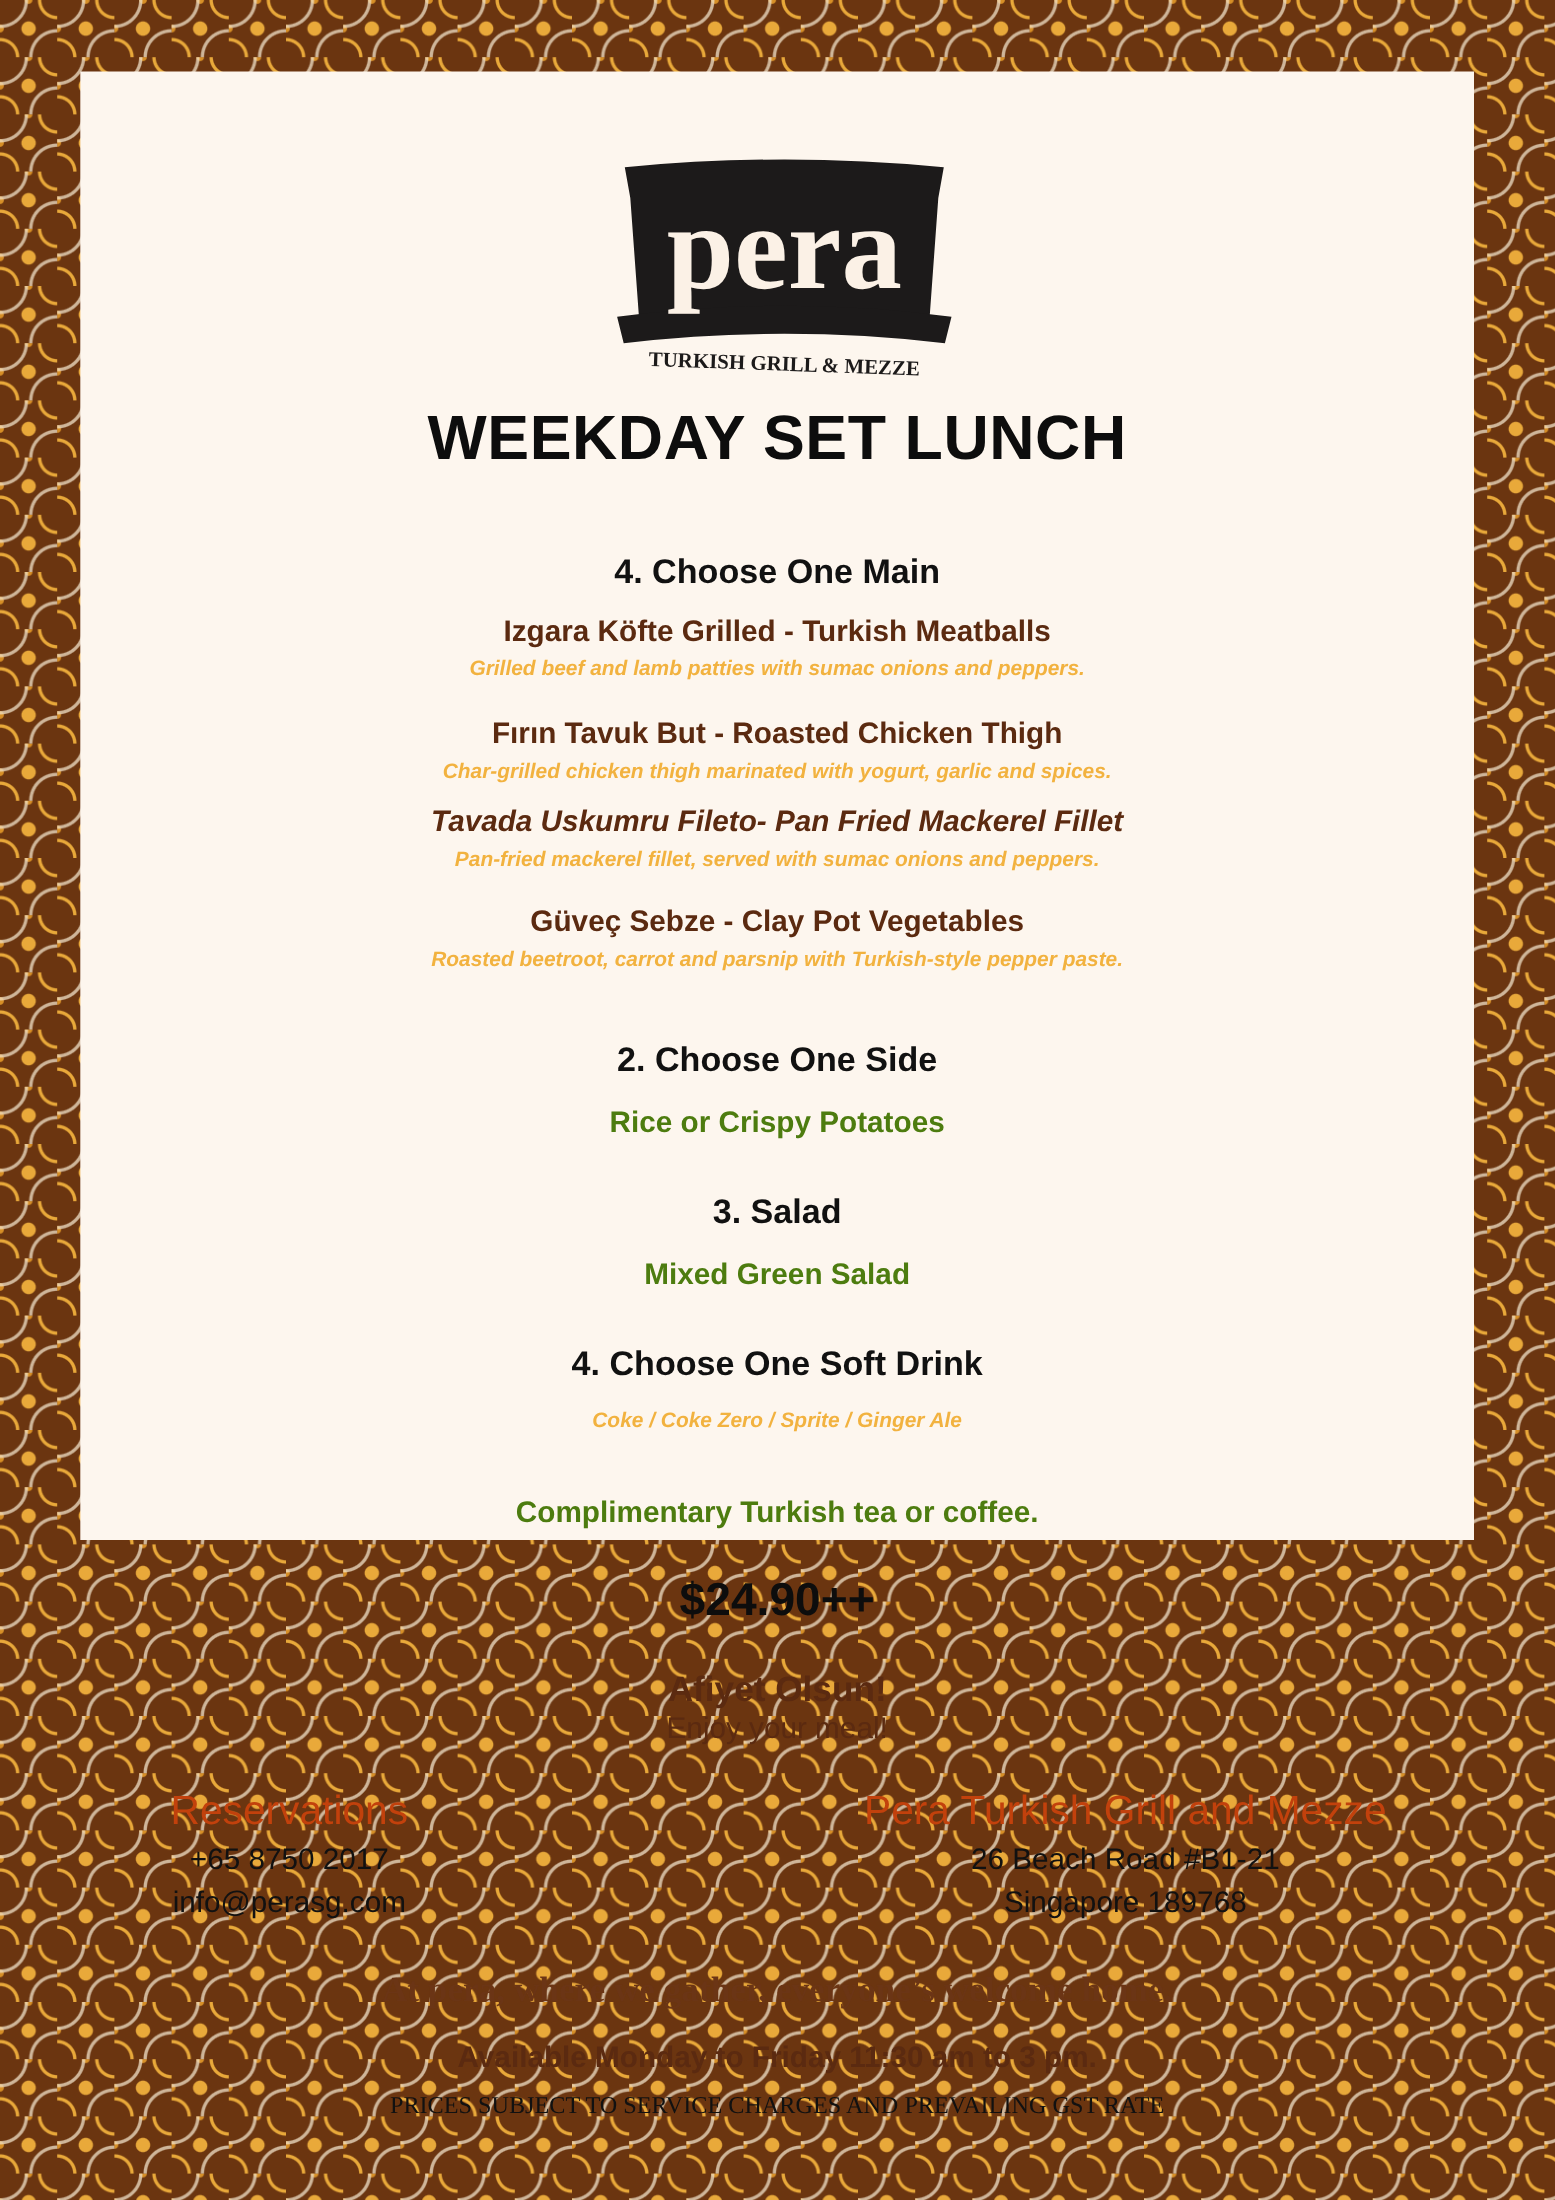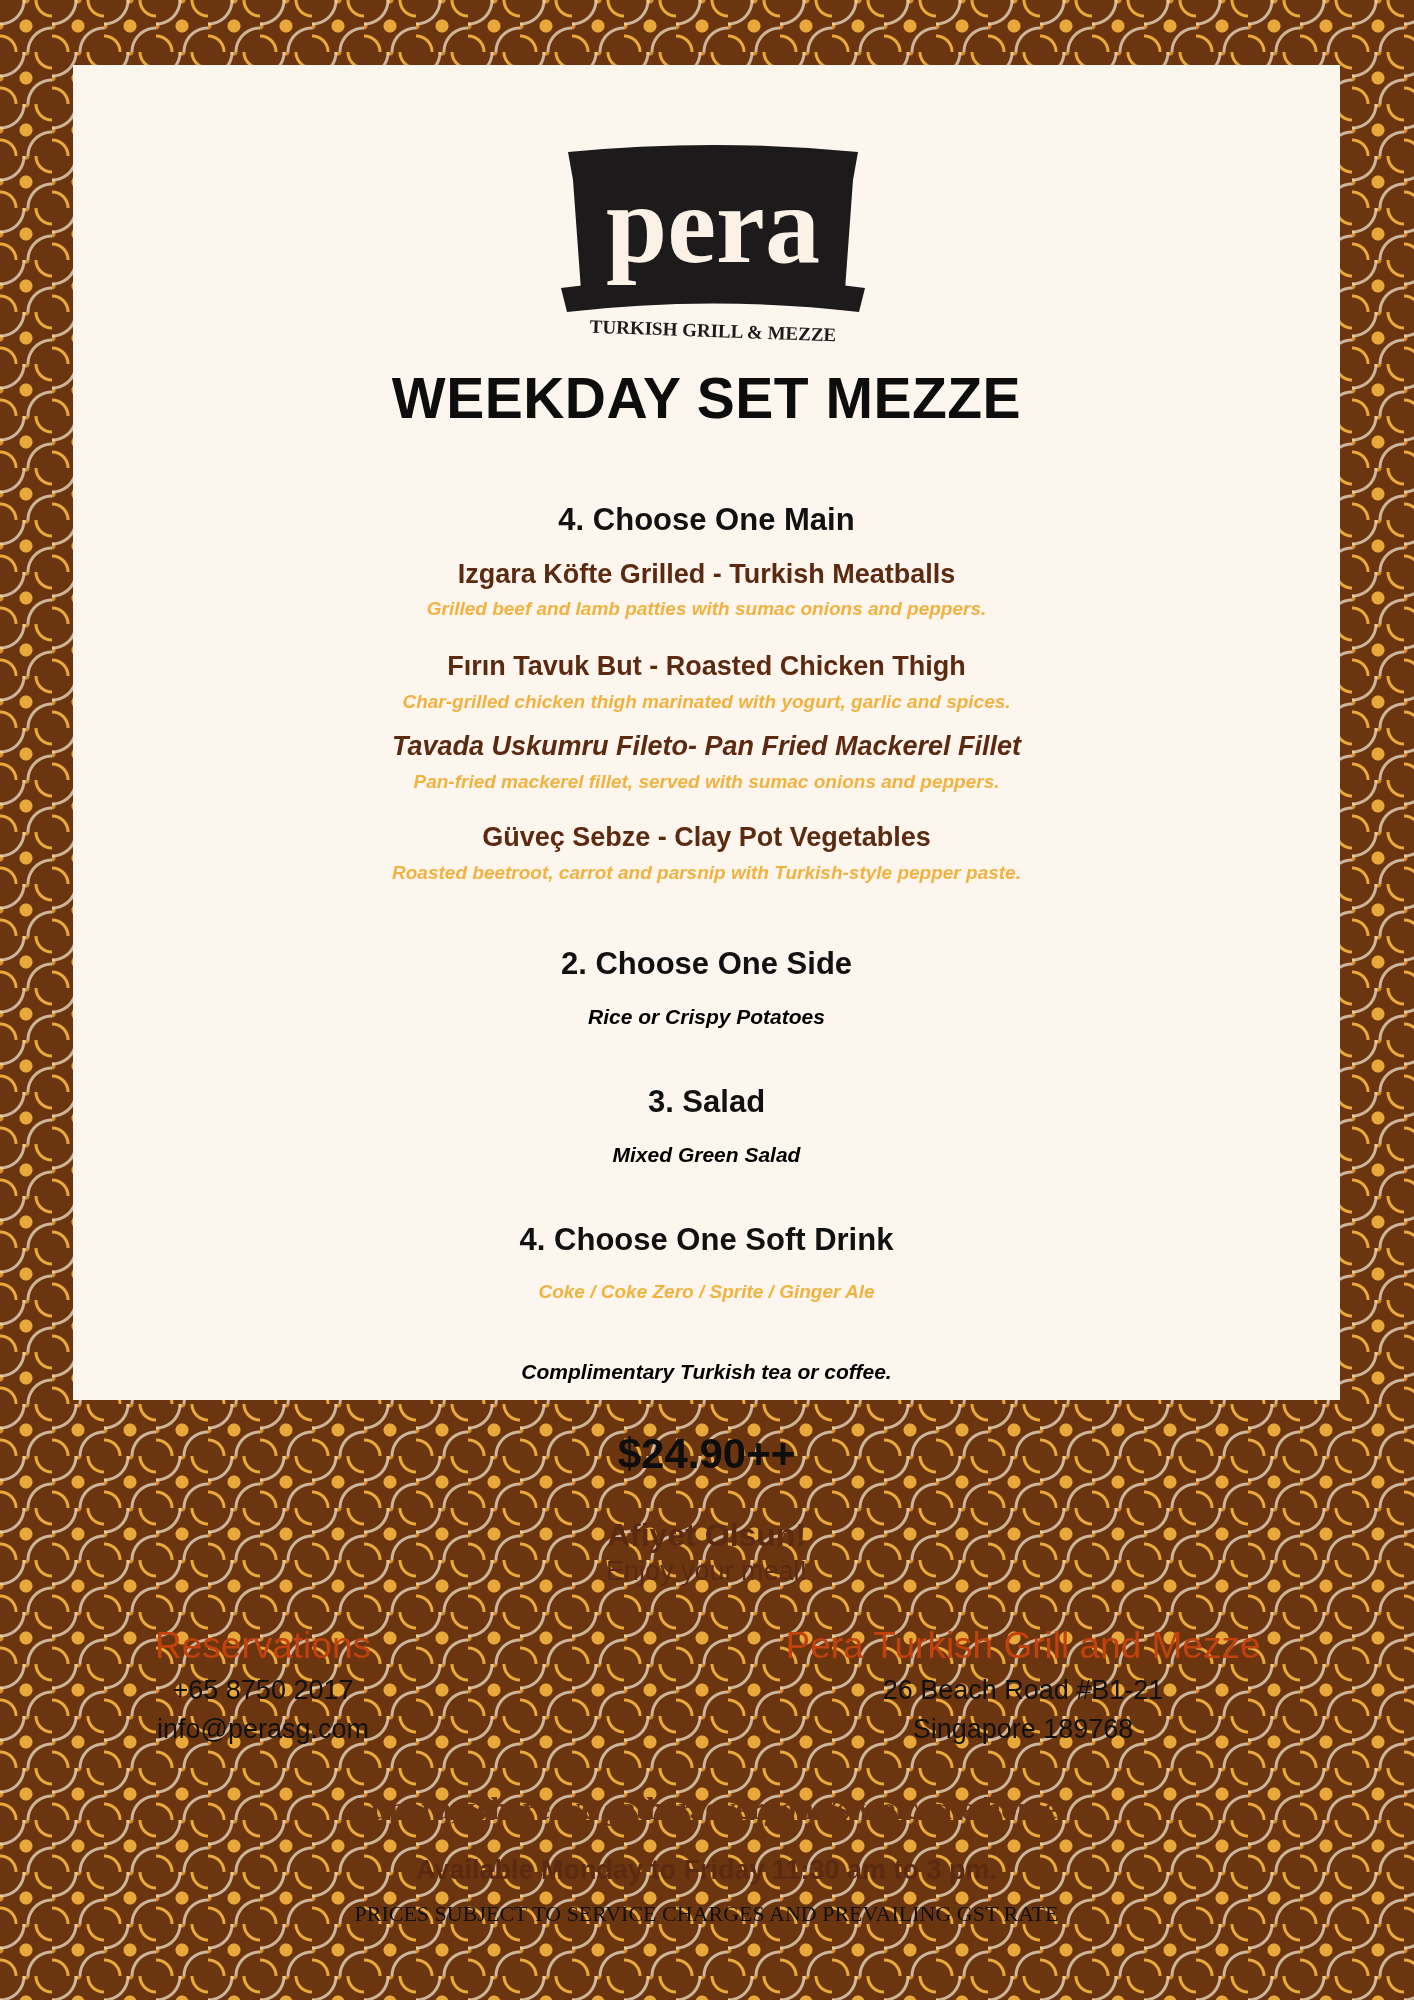--- a/index.html
+++ b/index.html
@@ -59,7 +59,7 @@
     <div style="font-family:'Liberation Serif',serif;font-size:19px;color:#1c1a1a;font-weight:bold;margin-top:-4px;transform:rotate(2deg);">TURKISH GRILL &amp; MEZZE</div>
   </div>
 
-  <div class="title">WEEKDAY SET MEZZE</div>
+  <div class="title">WEEKDAY SET LUNCH</div>
 
   <div class="h2" style="top:437px">4. Choose One Main</div>
   <div class="dish" style="top:494px">Izgara Köfte Grilled - Turkish Meatballs</div>

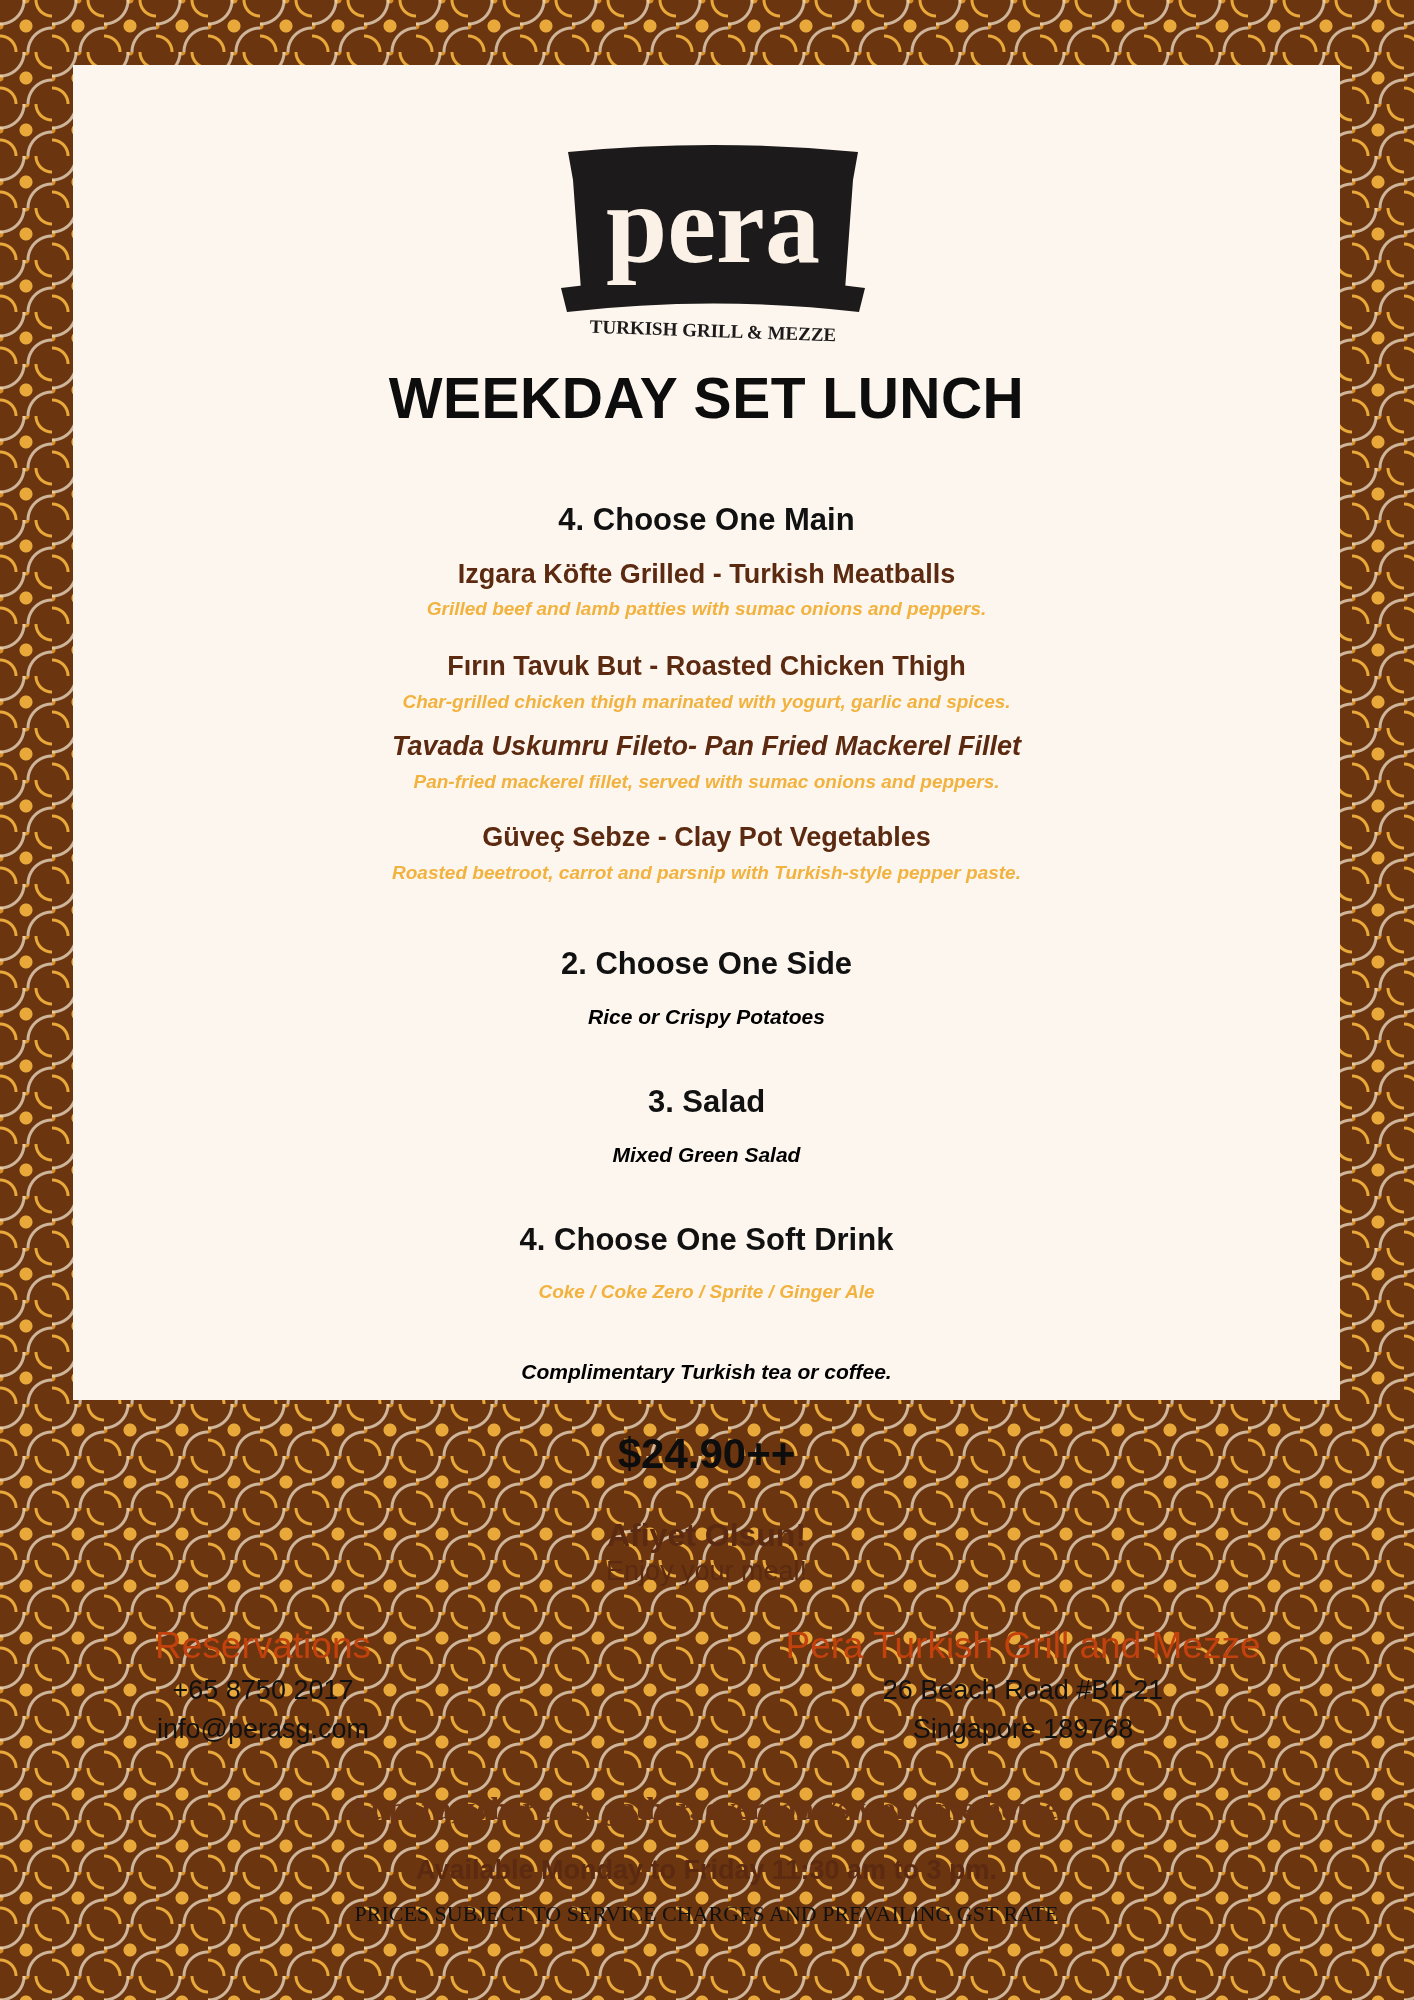--- a/index.html
+++ b/index.html
@@ -31,7 +31,7 @@
   .dish { font-size:27px; font-weight:bold; color:#5b2a10; position:absolute; left:0; right:0; }
   .dish.it { font-style:italic; }
   .desc { font-size:19px; font-weight:bold; font-style:italic; color:#f2b23f; position:absolute; left:0; right:0; }
-  .side { font-size:21px; font-weight:bold; font-style:italic; color:#000000; position:absolute; left:0; right:0; }
+  .side { font-size:27px; font-weight:bold; color:#4d7c0f; position:absolute; left:0; right:0; }
   .price { font-size:42px; font-weight:bold; color:#0d0d0d; position:absolute; left:0; right:0; }
   .afiyet { font-size:32px; font-weight:bold; color:#5b2a10; position:absolute; left:0; right:0; }
   .enjoy { font-size:27px; color:#5b2a10; position:absolute; left:0; right:0; }

